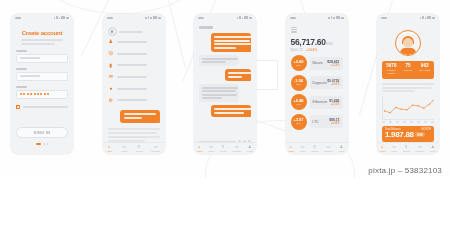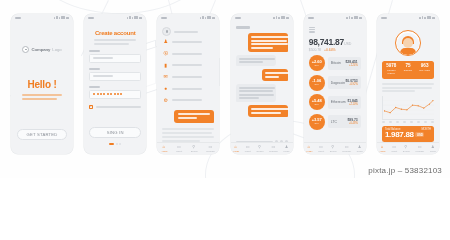--- a/index.html
+++ b/index.html
@@ -558,7 +558,7 @@
           </div>
 
         <div class="s5-amount">
-          <span>98,741.87</span><small>USD</small>
+          <span>56,717.60</span><small>USD</small>
         </div>
         <div class="s5-delta">
           <span class="v">$500.78</span>

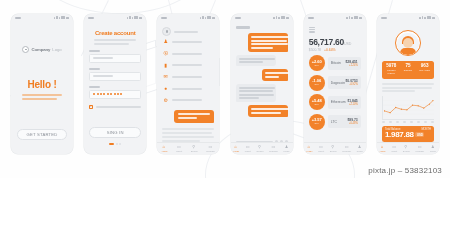--- a/index.html
+++ b/index.html
@@ -296,31 +296,6 @@
 
   <div class="phones">
 
-    <div class="phone">
-      <div class="statusbar">
-        <div class="sb-time"></div>
-        <div class="sb-icons">
-          <i></i>
-          <i></i>
-          <i></i>
-          <i></i>
-          <i></i>
-        </div>
-      </div>
-      <div class="screen">
-        <div class="s1-logo-row">
-          <span class="s1-logo-mark"></span>
-          <span class="s1-logo-text">Company</span>
-          <span class="s1-logo-sub">Logo</span>
-        </div>
-        <div class="s1-hello">Hello !</div>
-        <div class="s1-sub">
-          <div class="bar" style="width:100%"></div>
-          <div class="bar" style="width:88%"></div>
-        </div>
-        <div class="s1-cta">GET STARTED</div>
-      </div>
-    </div>
 
     <div class="phone">
       <div class="statusbar">

